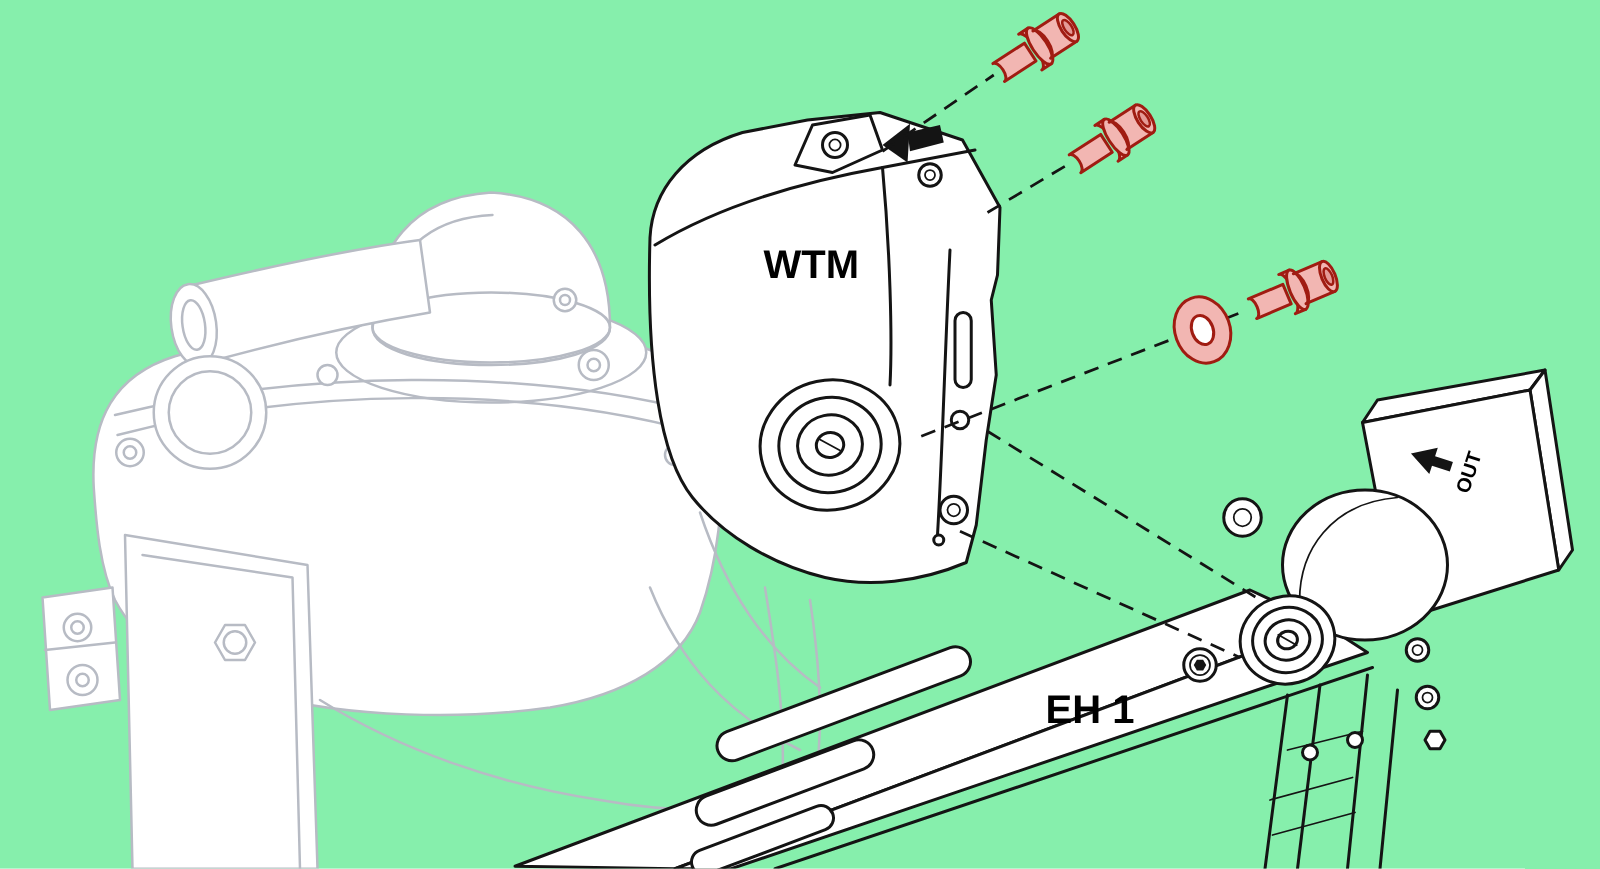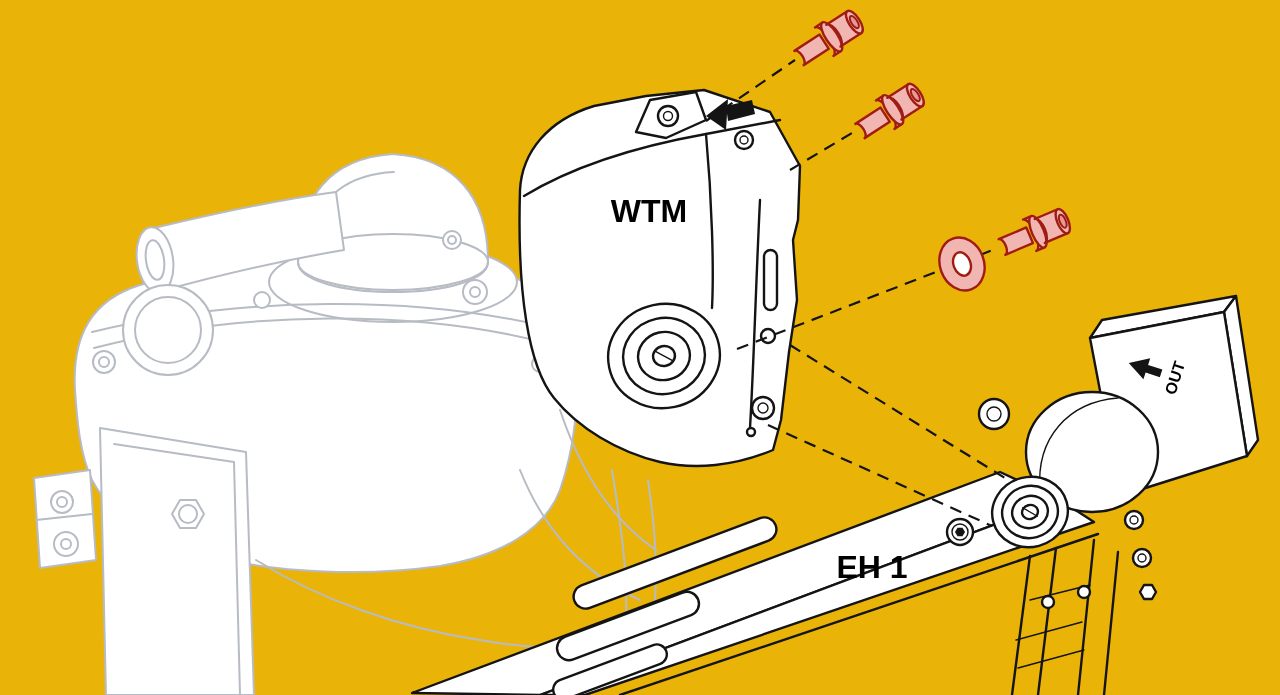--- a/index.html
+++ b/index.html
@@ -3,7 +3,7 @@
 <meta charset="utf-8">
 <style>
   html,body{margin:0;padding:0;background:#ffffff;}
-  .stage{width:1280px;height:695px;overflow:hidden;background:#eab308;}
+  .stage{width:1280px;height:695px;overflow:hidden;background:#86efac;}
   svg{display:block;font-family:"Liberation Sans","DejaVu Sans",sans-serif;}
   
   .bg {stroke:#b7bbc4; fill:none;    stroke-width:2;   stroke-linecap:round; stroke-linejoin:round;}

